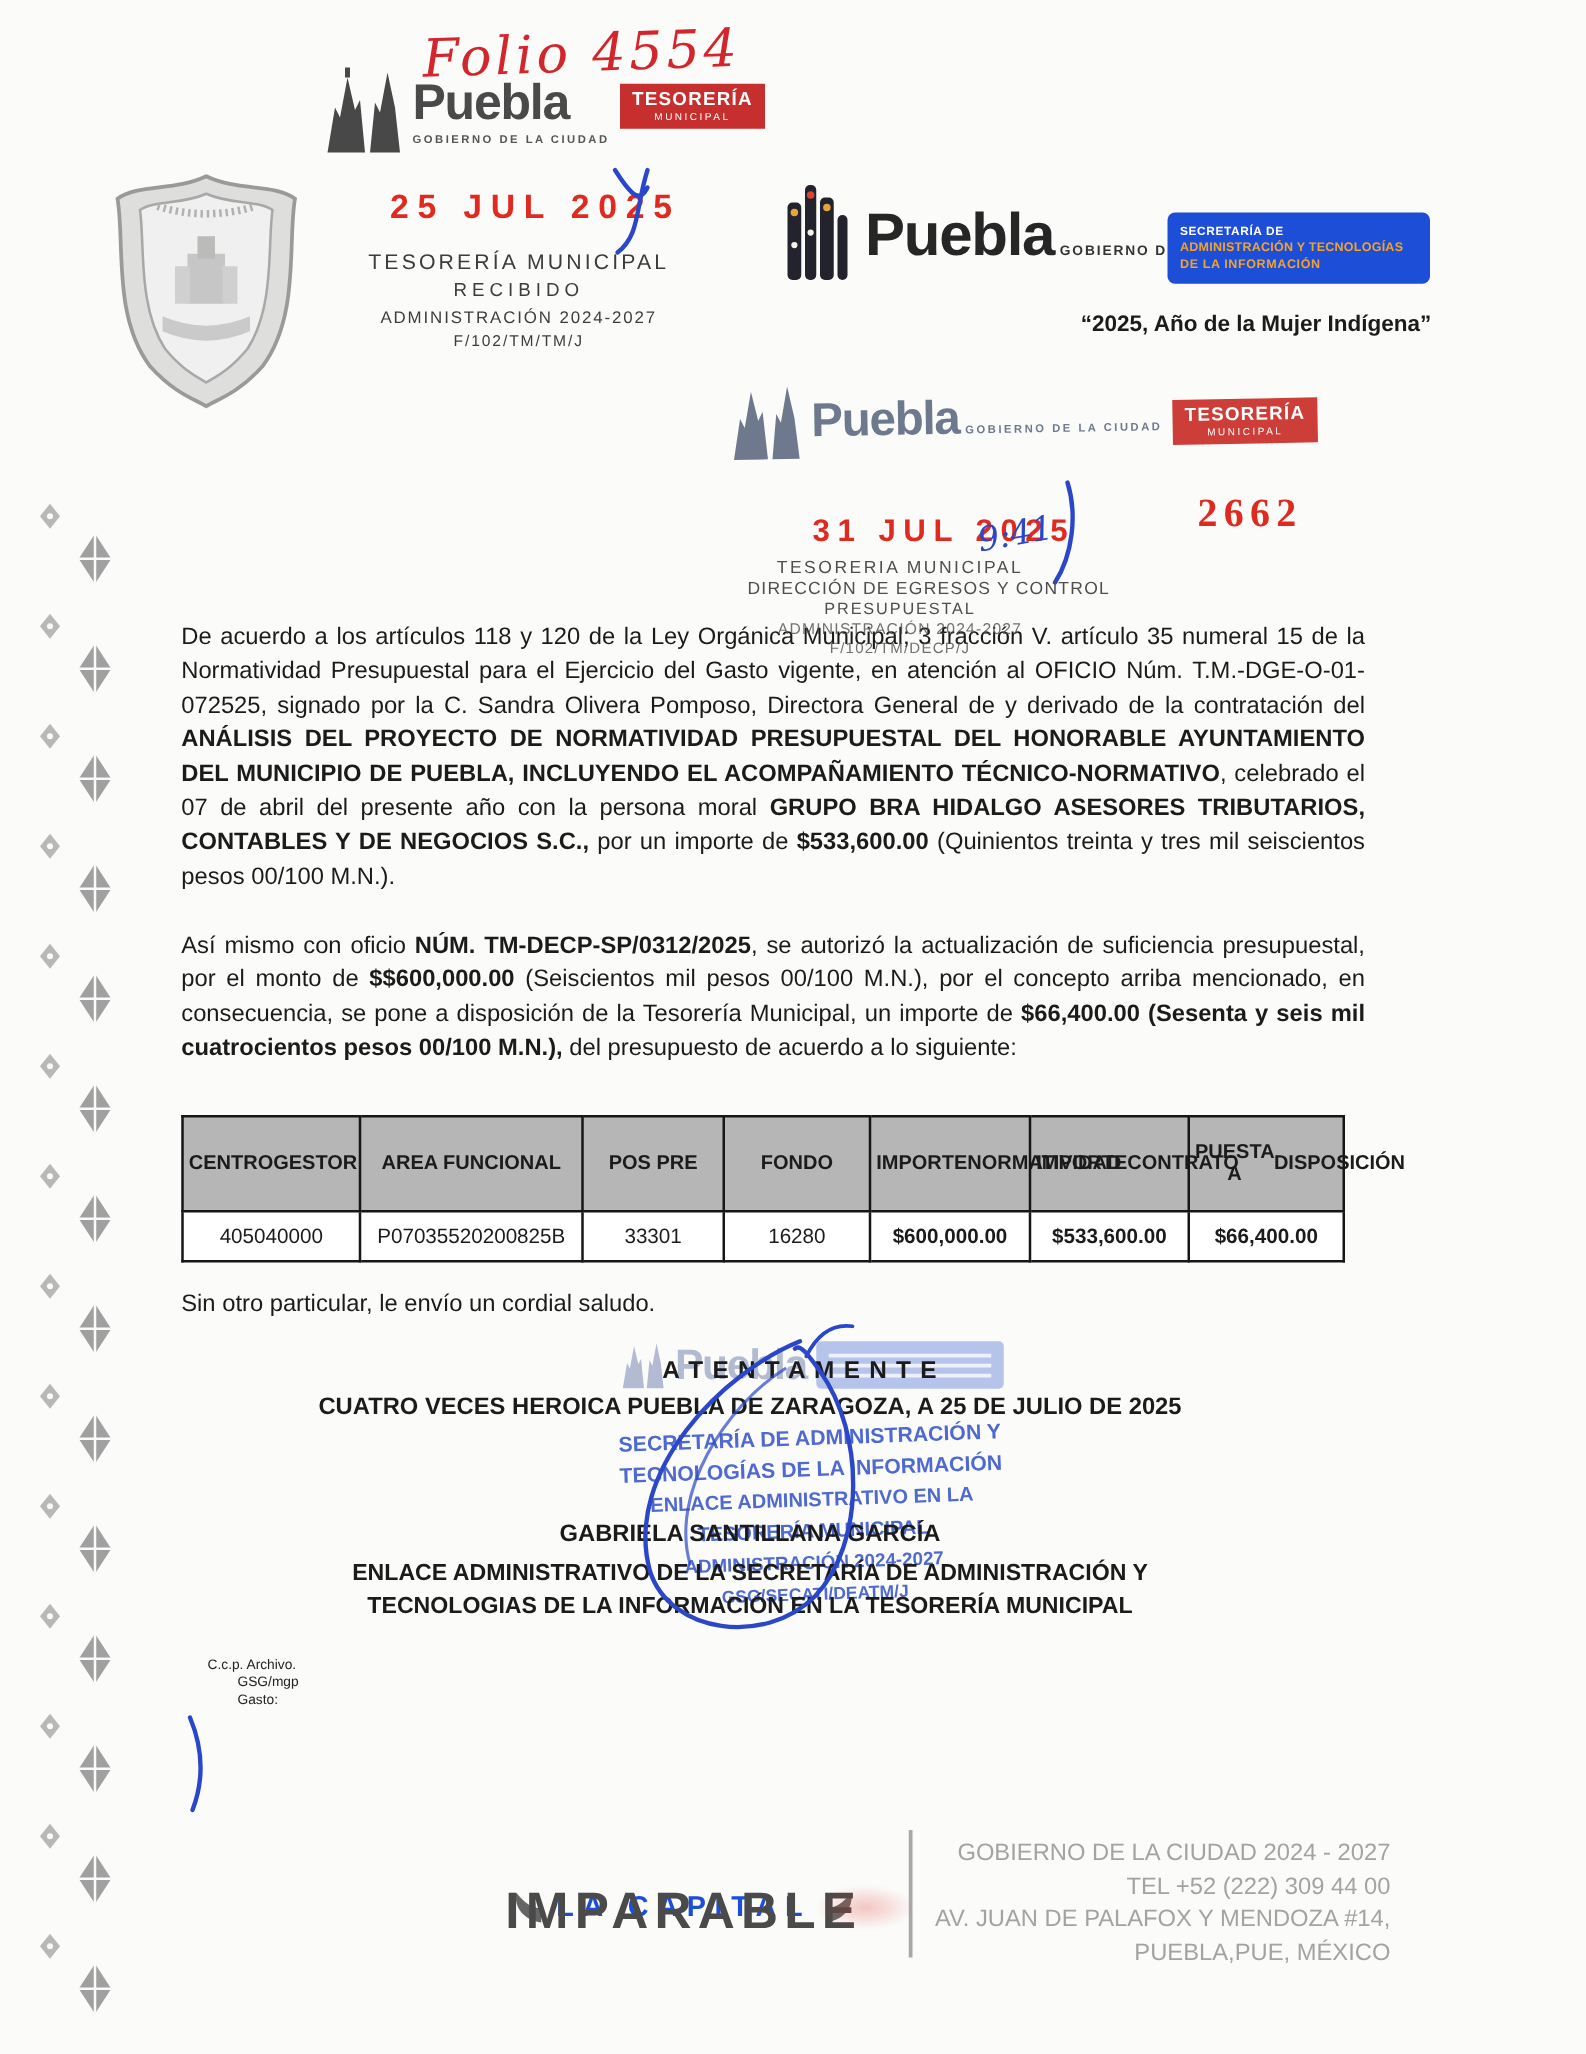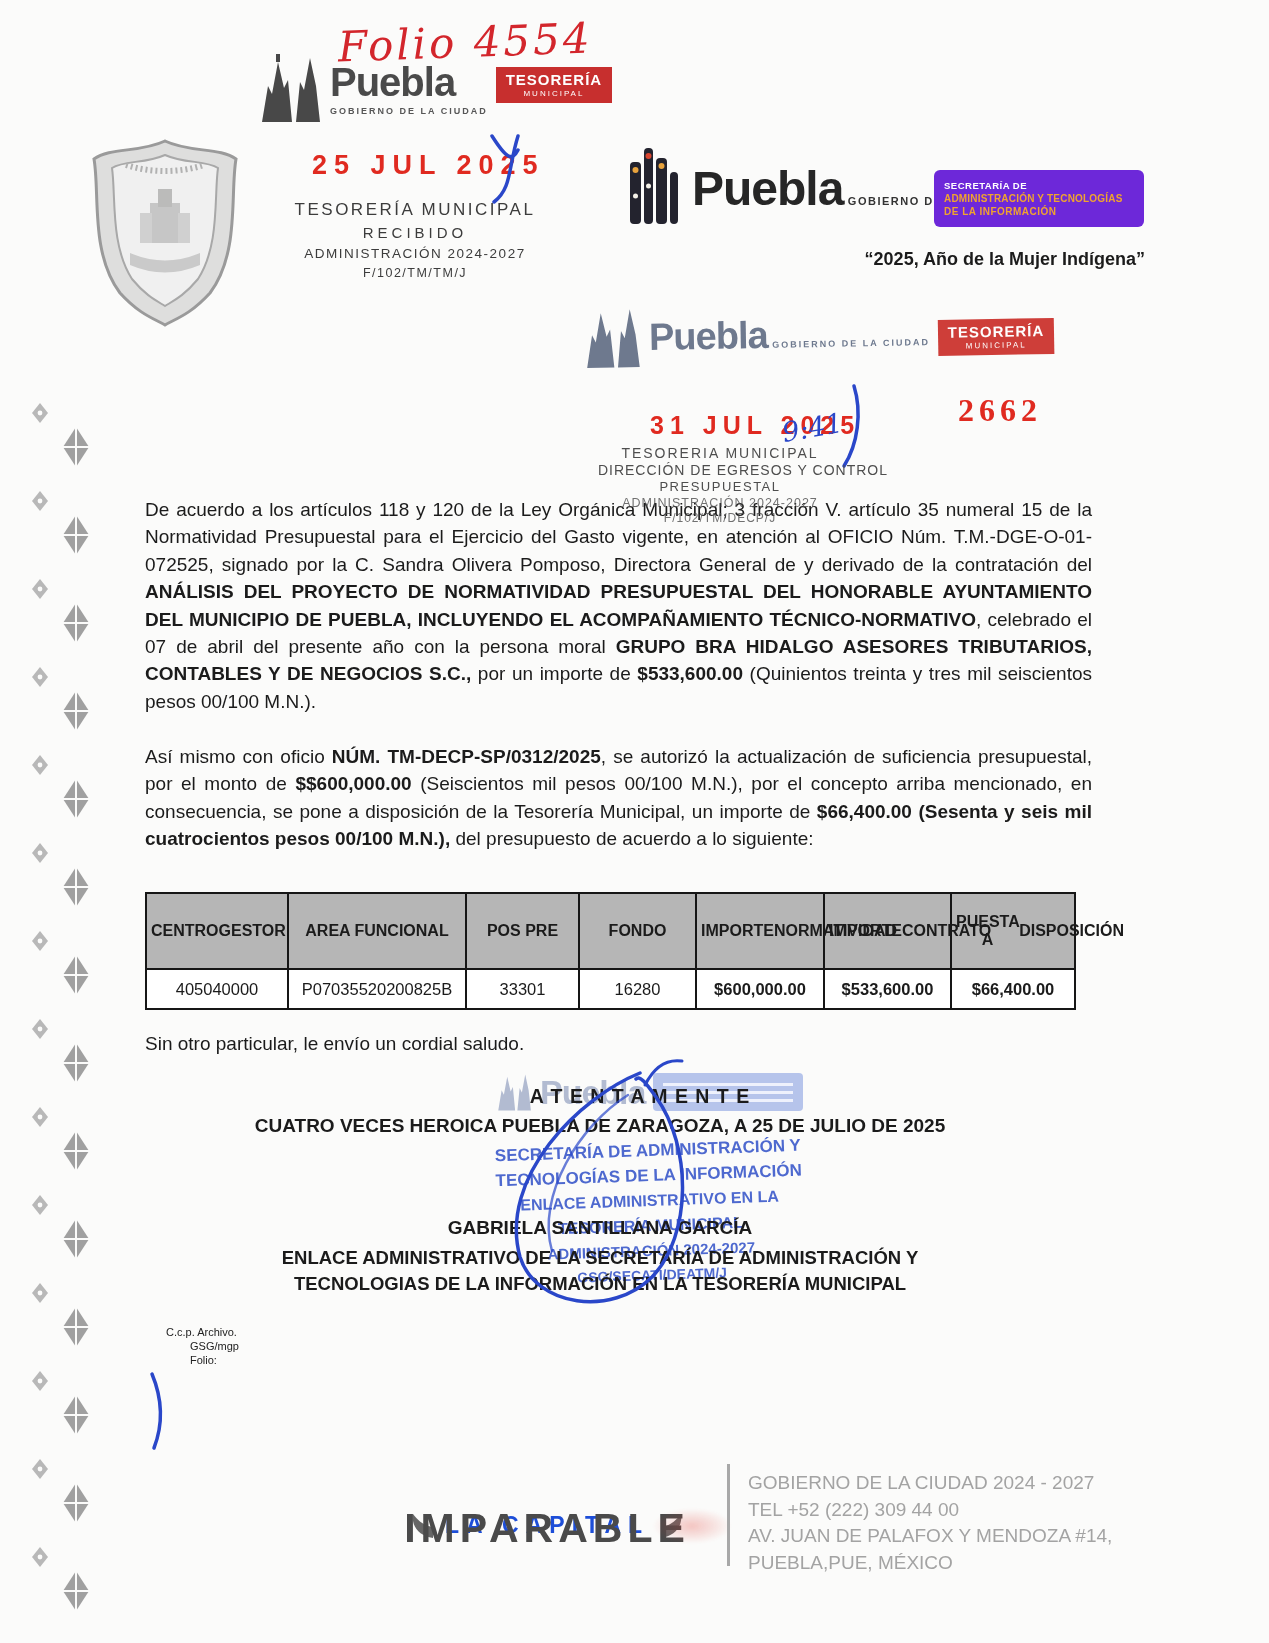--- a/index.html
+++ b/index.html
@@ -43,7 +43,7 @@
   .logo-right .wordmark { font-size:48px; color:#262626; }
   .logo-right .gobierno { font-size:11px; letter-spacing:1.5px; color:#333; }
   .badge {
-    left:934px; top:170px; width:210px; background:#6d28d9; border-radius:6px;
+    left:934px; top:170px; width:210px; background:#1d4ed8; border-radius:6px;
     padding:9px 10px; text-align:left;
   }
   .badge div:nth-child(1){ color:#ffffff; font-size:9.5px; font-weight:bold; letter-spacing:.5px; line-height:13px; }

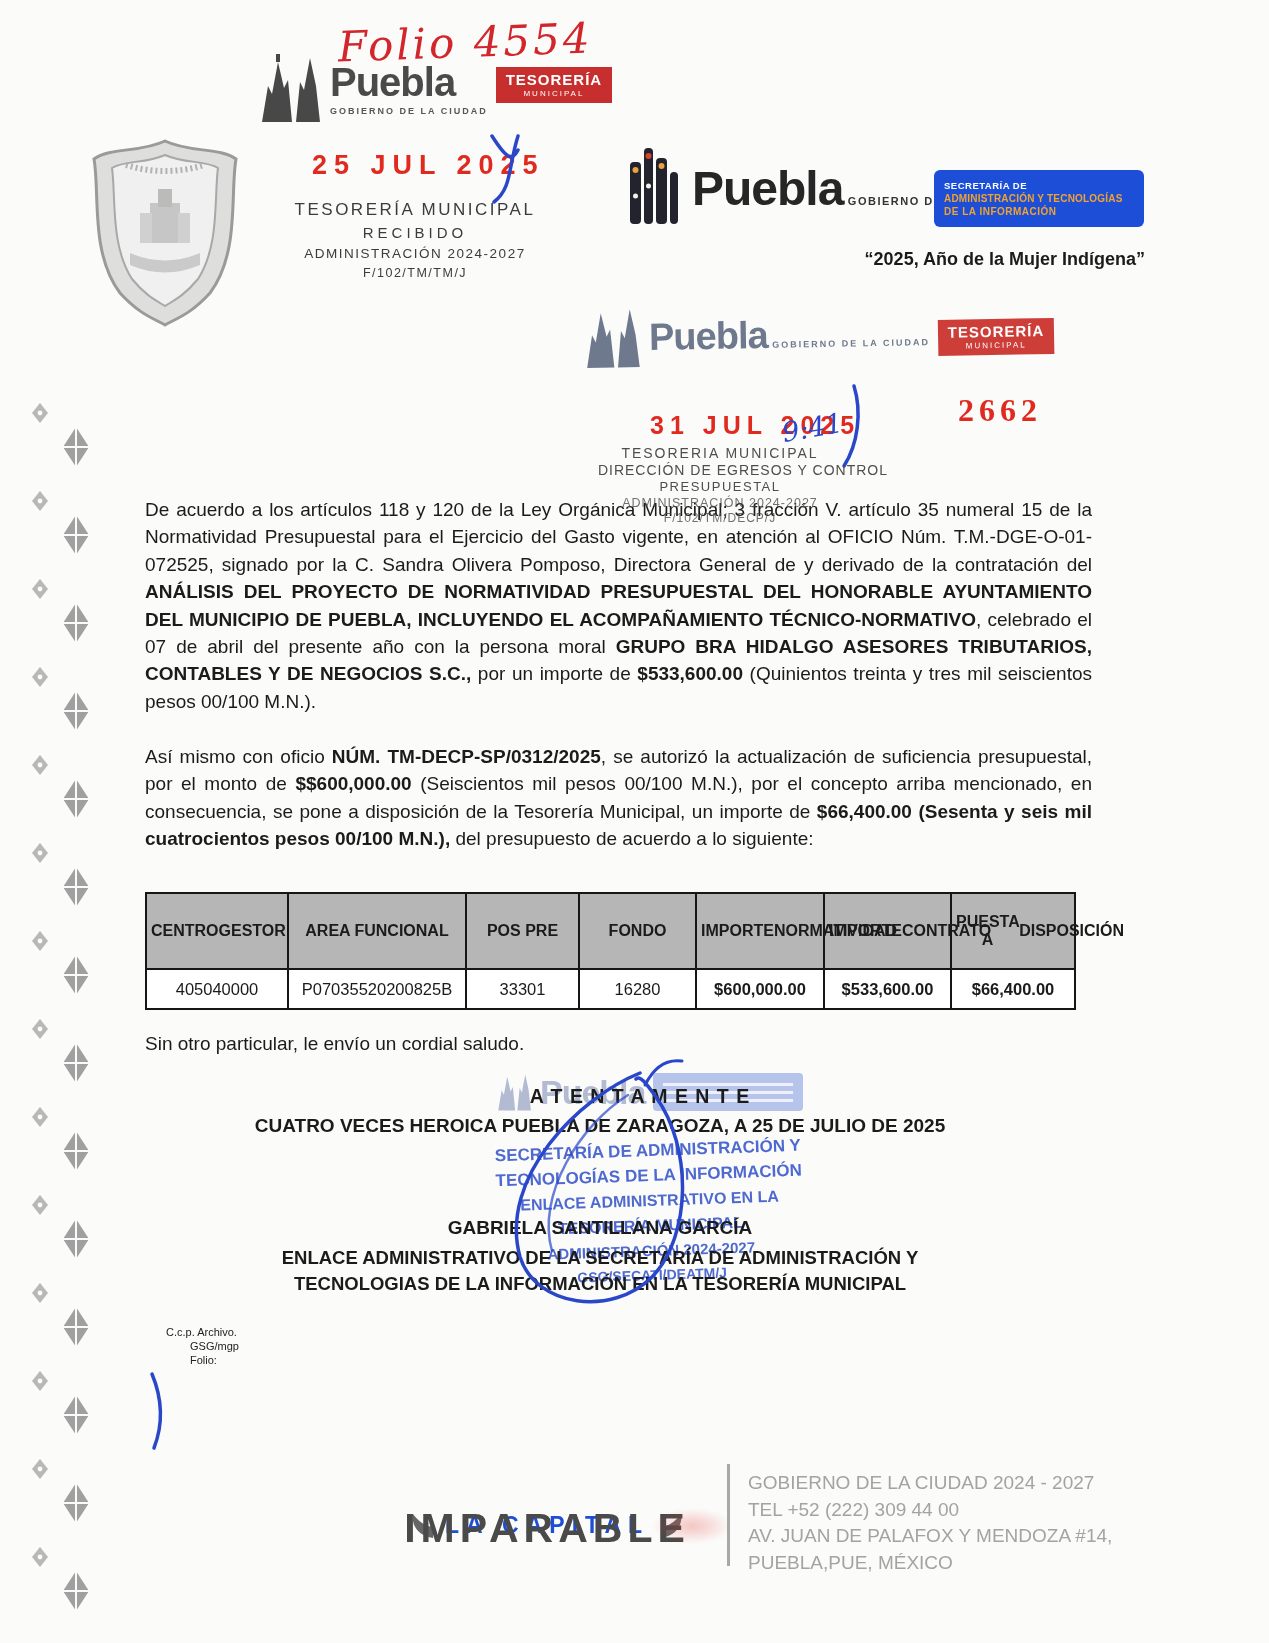--- a/index.html
+++ b/index.html
@@ -383,7 +383,7 @@
   <div class="abs ccp">
       <div>C.c.p. Archivo.</div>
       <div>GSG/mgp</div>
-      <div>Folio:</div>
+      <div>Gasto:</div>
     </div>
 
   <svg class="abs" style="left:136px; top:1368px;" width="44" height="86" viewBox="0 0 44 86">

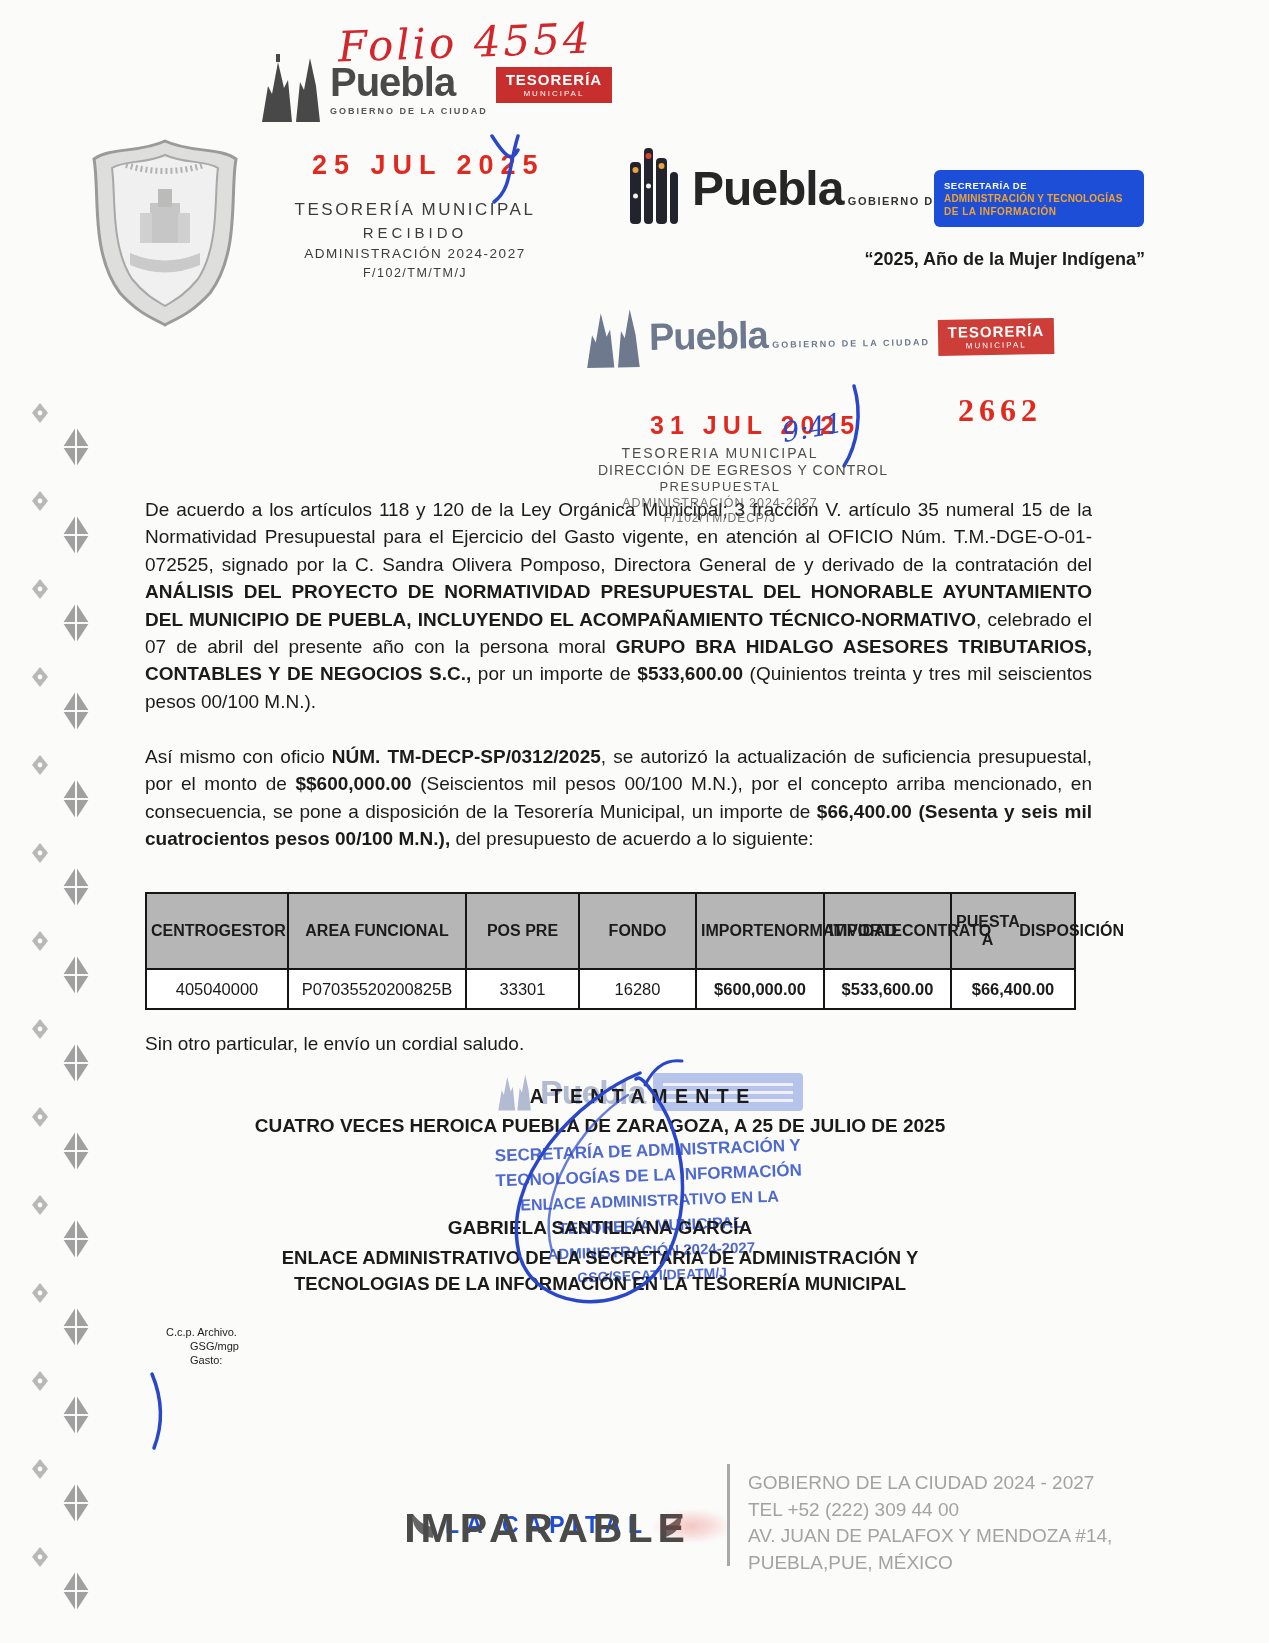--- a/index.html
+++ b/index.html
@@ -128,7 +128,7 @@
            background:radial-gradient(ellipse, rgba(224,57,47,.28), rgba(224,57,47,0) 70%); filter:blur(1px); }
   .divider { left:727px; top:1464px; width:3px; height:102px; background:#a8a8a8; }
   .footer-info { left:748px; top:1470px; color:#a3a3a3; font-size:19px; }
-  .footer-info div { line-height:26.5px; }
+  .footer-info div { line-height:26.5px;text-align:right; }
 </style>
 </head>
 <body>

